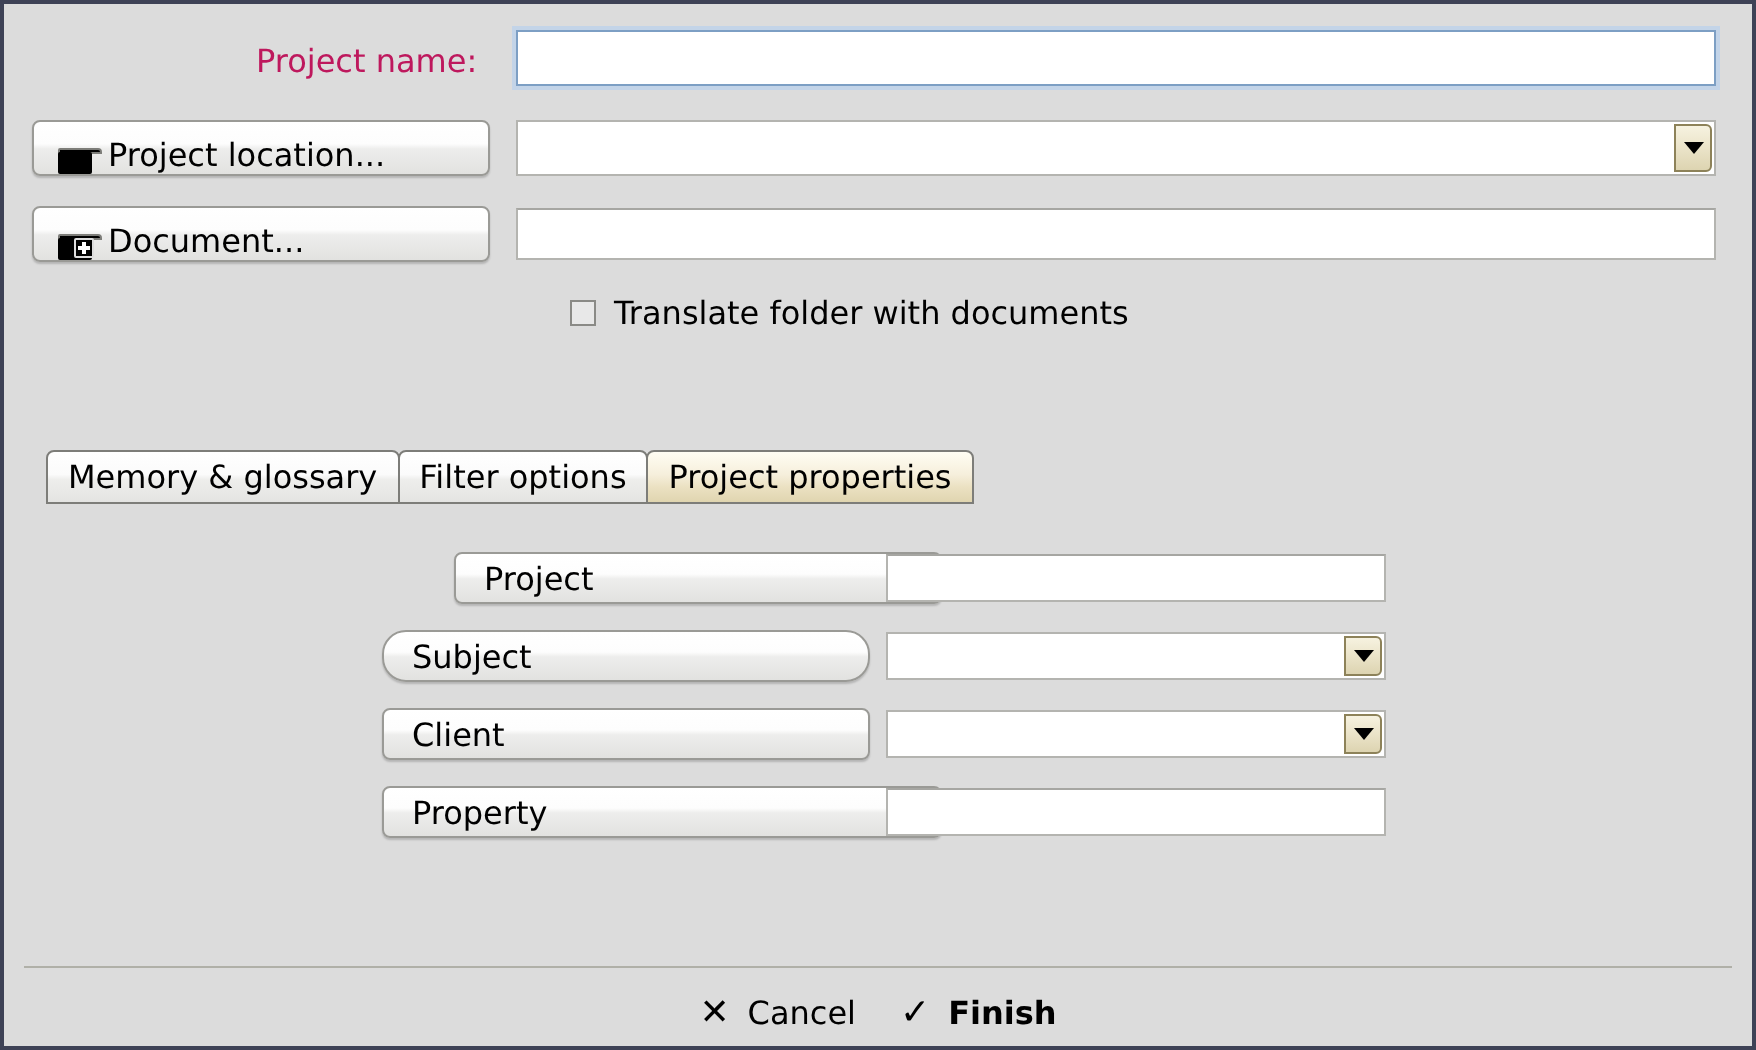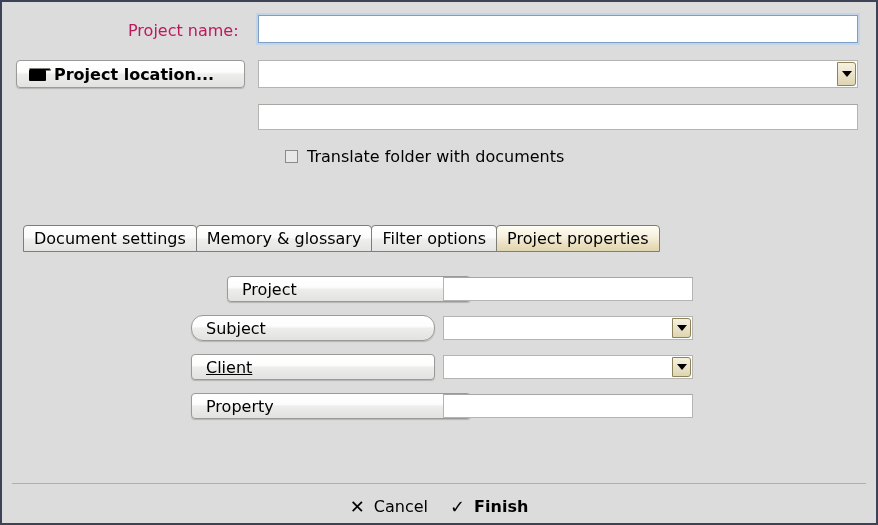--- a/index.html
+++ b/index.html
@@ -66,7 +66,7 @@
     cursor: default;
     overflow: hidden;
   }
-  .pushbtn.icon-btn { font-weight: bold; padding-left: 12px; }
+  .pushbtn.icon-btn { font-weight: normal; padding-left: 12px; align-items: flex-end; }
   .pushbtn.icon-btn .btn-text { margin-left: 8px; }
   .pushbtn.prop-label { padding-left: 14px; font-weight: normal; }
 

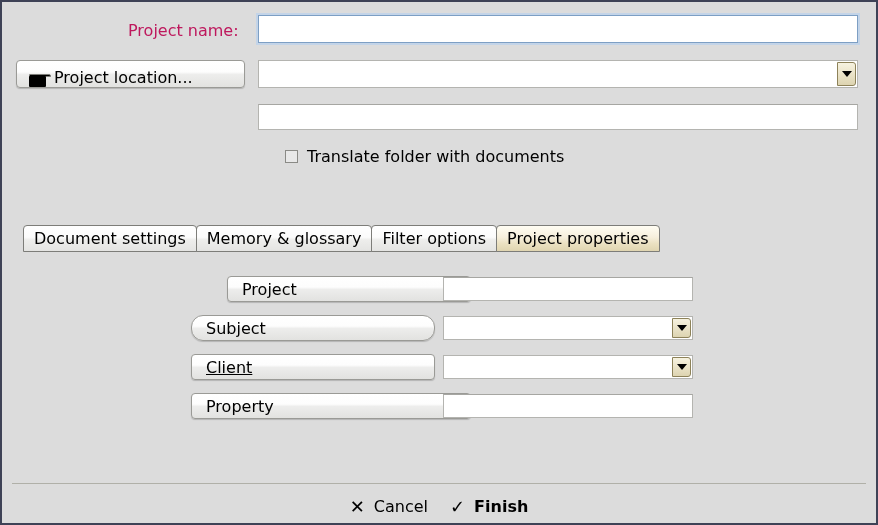--- a/index.html
+++ b/index.html
@@ -232,6 +232,14 @@
     </span>
   </div>
 
+  <div class="pushbtn icon-btn" style="left:14px; top:101px; width:229px; height:28px;">
+    <span class="folder-icon">
+      <span class="tab"></span>
+      <span class="body"></span>
+      <span class="plus-badge"></span>
+    </span>
+    <span class="btn-text">Document...</span>
+  </div>
 
   <input class="textinput" type="text" style="left: 256px; top: 102px; width: 600px; height: 26px;" value="">
 

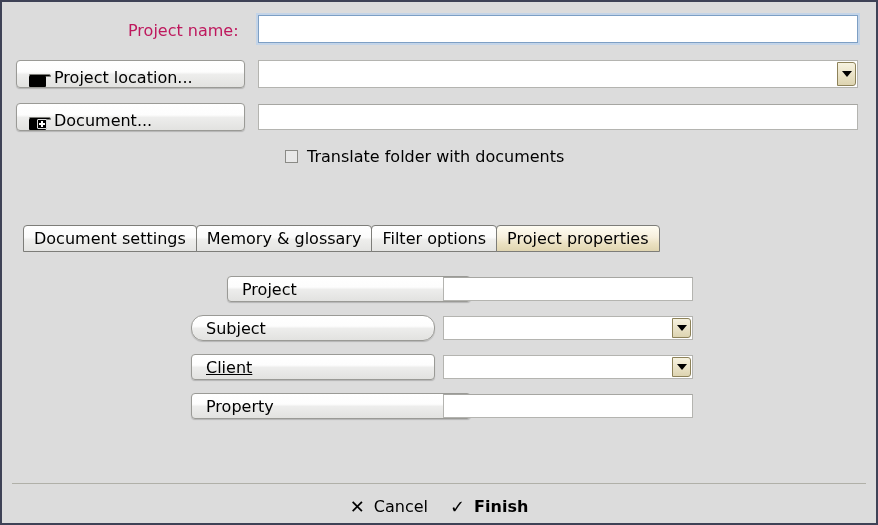--- a/index.html
+++ b/index.html
@@ -250,9 +250,6 @@
 
   <div class="tabbar">
     <div class="tab">
-      <span>Document settings</span>
-    </div>
-    <div class="tab">
       <span>Memory &amp; glossary</span>
     </div>
     <div class="tab">

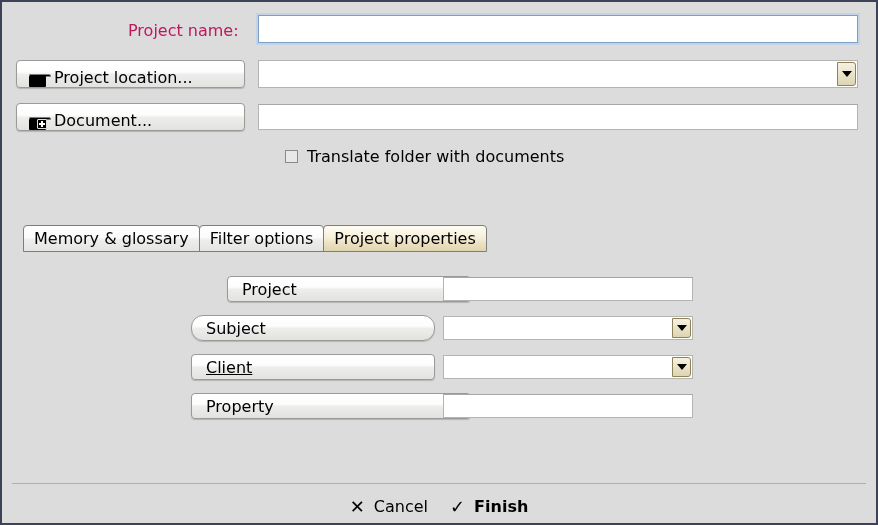--- a/index.html
+++ b/index.html
@@ -275,7 +275,7 @@
     </span>
   </div>
 
-  <div class="pushbtn prop-label" style="left:189px; top:352px; width:244px; height:26px;text-decoration:underline;">
+  <div class="pushbtn prop-label" style="left:189px; top:352px; width:244px; height:26px;">
     <span>Client</span>
   </div>
   <div class="combo" style="left:441px; top:353px; width:250px; height:24px;">

